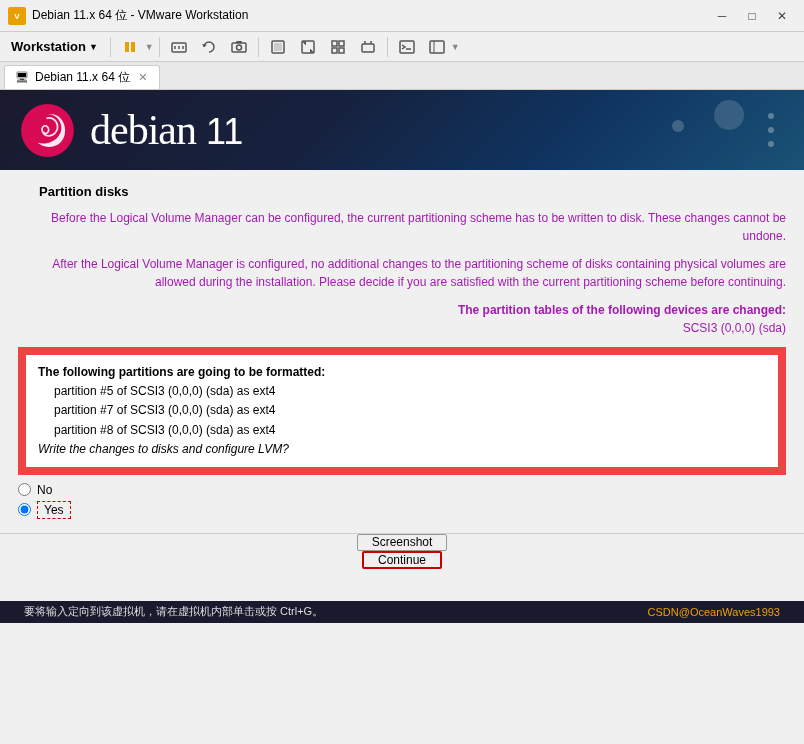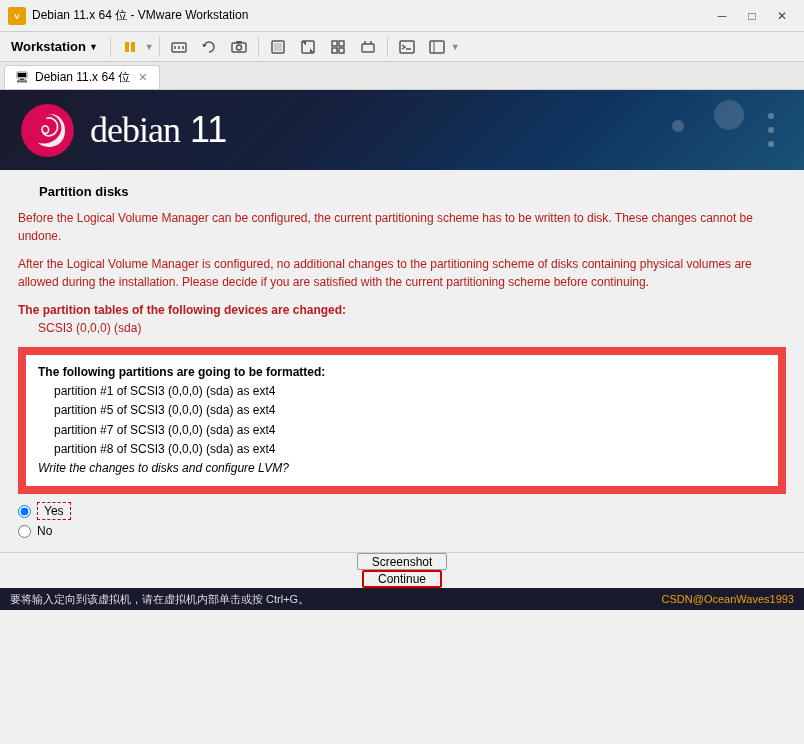--- a/index.html
+++ b/index.html
@@ -147,7 +147,7 @@
       display: flex; align-items: baseline; gap: 10px;
     }
     .debian-word {
-      font-size: 36px;
+      font-size: 42px;
       font-weight: 300;
       color: #fff;
       letter-spacing: -1px;

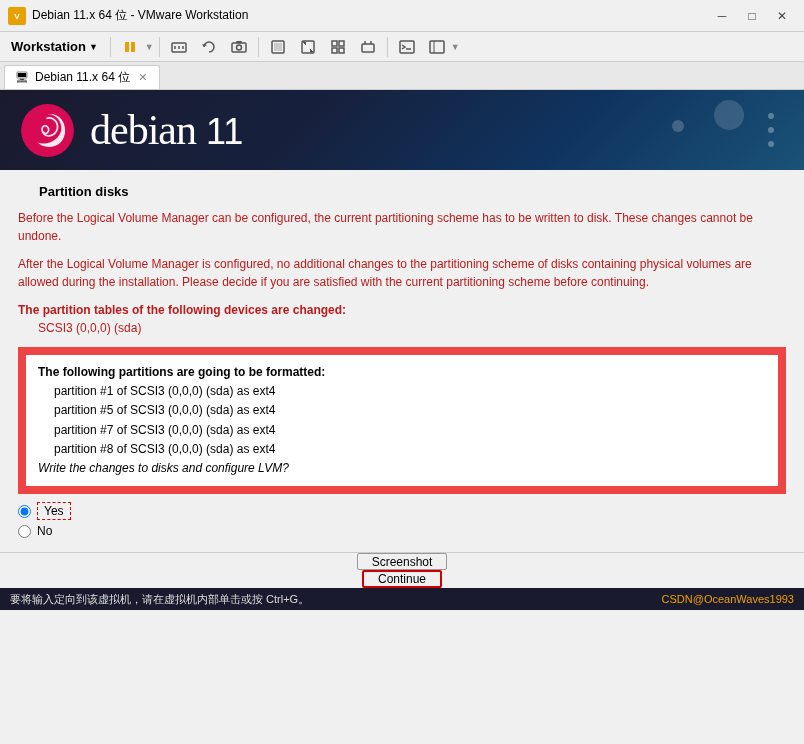--- a/index.html
+++ b/index.html
@@ -181,7 +181,8 @@
       font-size: 12px;
       line-height: 1.5;
       margin-bottom: 10px;
-      color: #b91c1c;
+      color: #a21caf;
+      text-align: right;
     }
     .partition-box {
       border: 8px solid #ef4444;

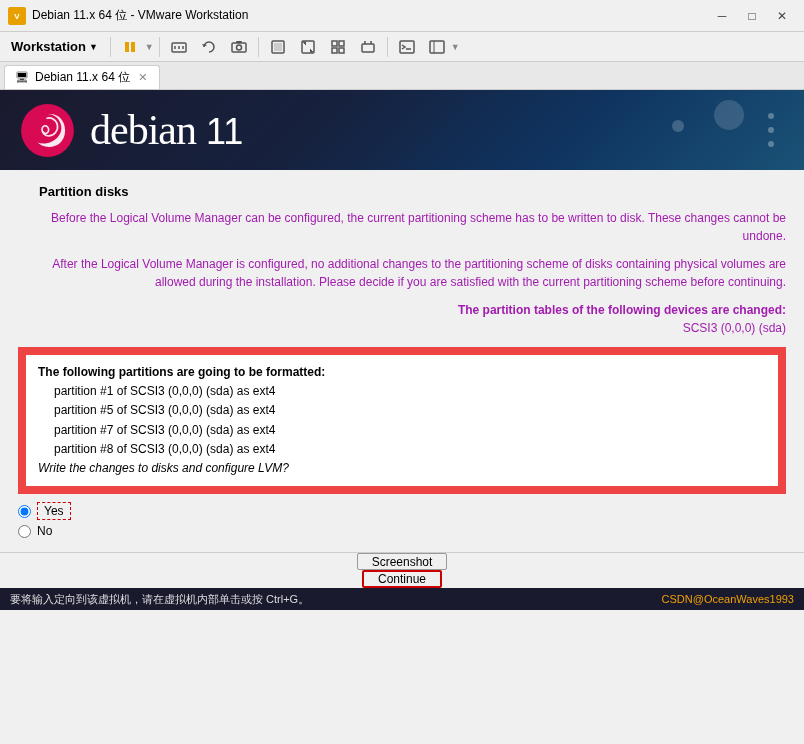--- a/index.html
+++ b/index.html
@@ -391,7 +391,6 @@
     <div class="partition-box">
       <div class="bold-line">The following partitions are going to be formatted:</div>
       <div class="indent">
-        <div>partition #1 of SCSI3 (0,0,0) (sda) as ext4</div>
         <div>partition #5 of SCSI3 (0,0,0) (sda) as ext4</div>
         <div>partition #7 of SCSI3 (0,0,0) (sda) as ext4</div>
         <div>partition #8 of SCSI3 (0,0,0) (sda) as ext4</div>

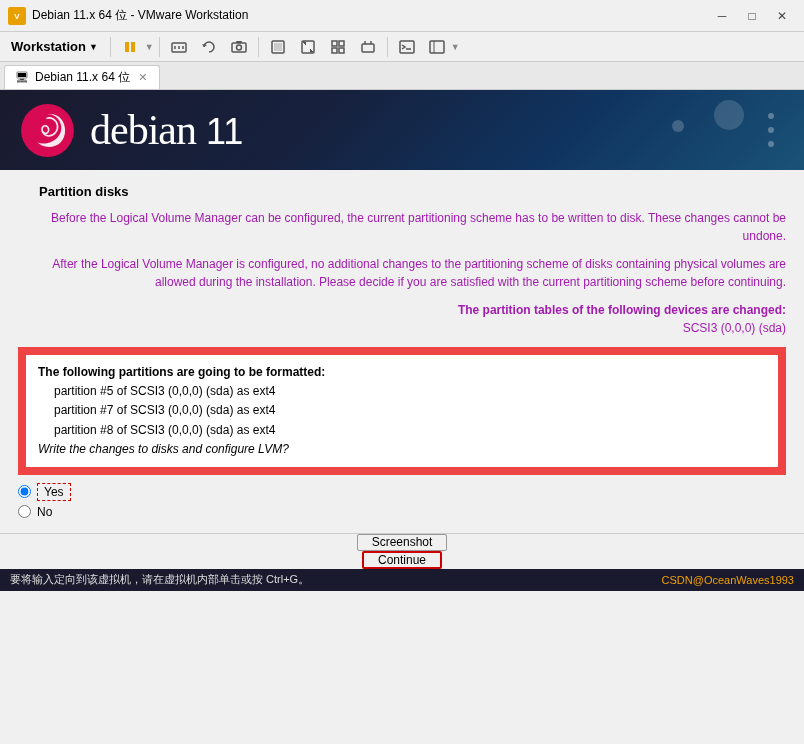--- a/index.html
+++ b/index.html
@@ -400,12 +400,12 @@
 
     <div class="radio-group">
       <label class="radio-item">
+        <input type="radio" name="lvm_choice" value="no" style="">
+        <span>No</span>
+      </label>
+      <label class="radio-item">
         <input type="radio" name="lvm_choice" value="yes" checked="" style="">
         <span class="yes-label-box">Yes</span>
-      </label>
-      <label class="radio-item">
-        <input type="radio" name="lvm_choice" value="no" style="">
-        <span>No</span>
       </label>
     </div>
   </div>

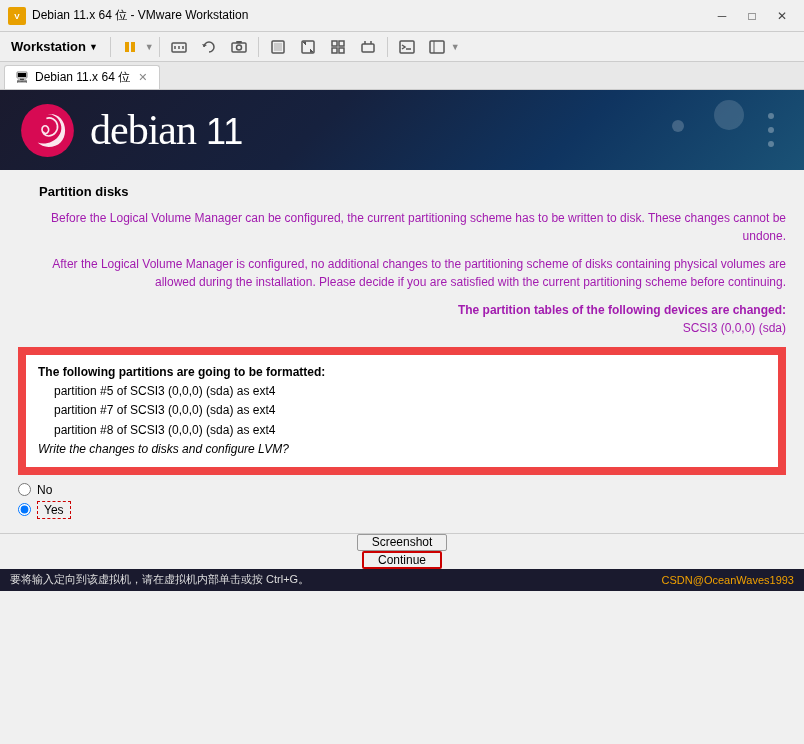--- a/index.html
+++ b/index.html
@@ -236,8 +236,9 @@
       background: #1a1a2e;
       display: flex;
       align-items: center;
-      padding: 0 10px;
+      padding: 0 24px;
       justify-content: space-between;
+      margin-top: 32px;
     }
     .status-text {
       font-size: 11px;

